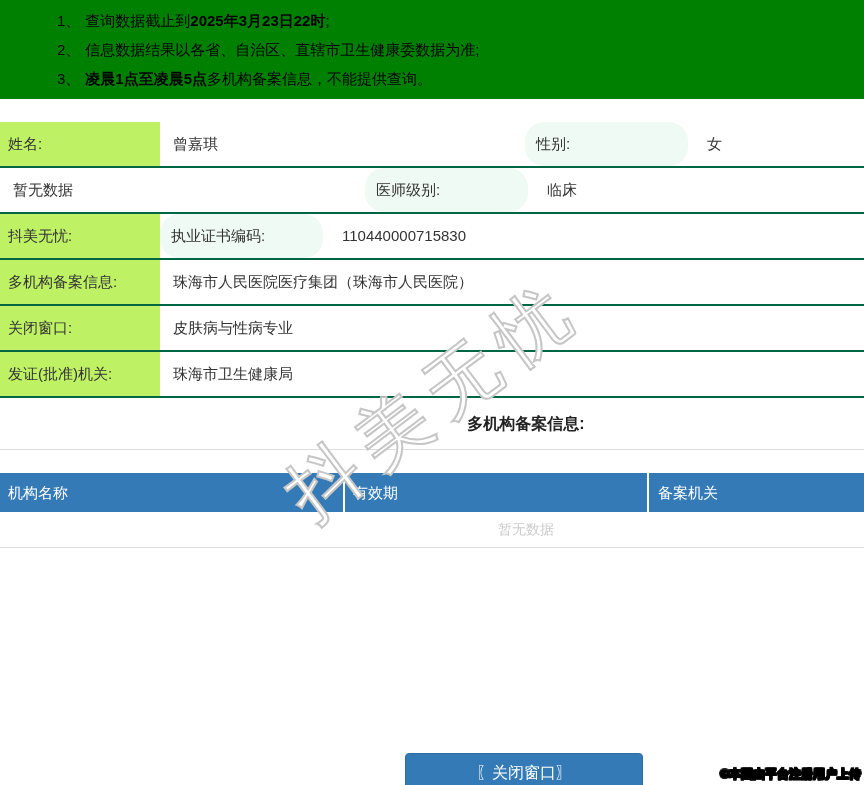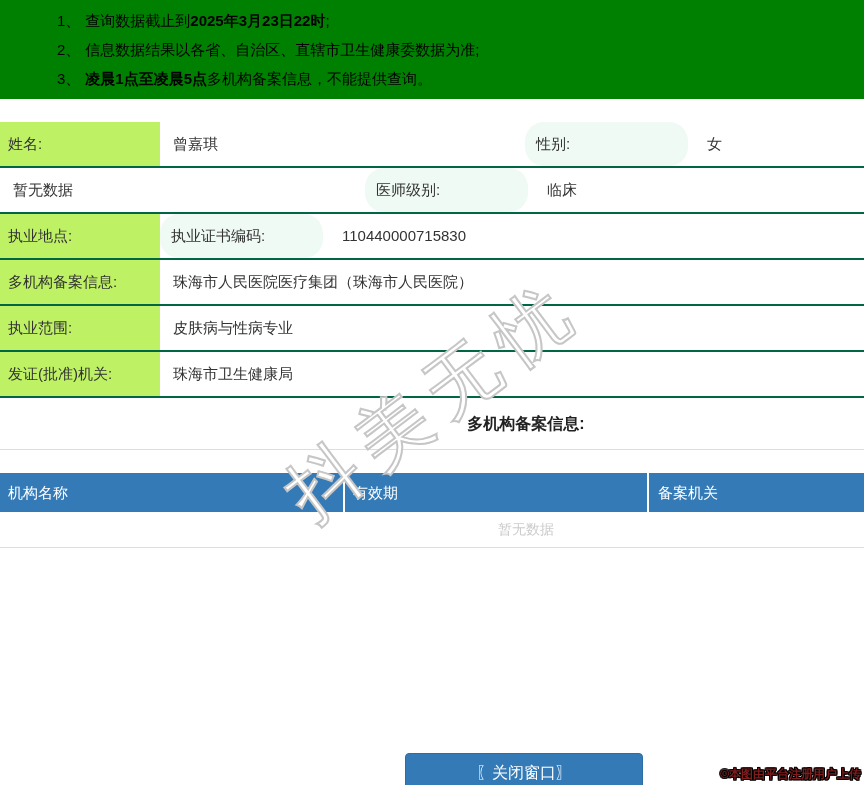--- a/index.html
+++ b/index.html
@@ -91,7 +91,7 @@
     <div class="cv2">临床</div>
   </div>
   <div class="irow">
-    <div class="cl1">执业地点:</div>
+    <div class="cl1">抖美无忧:</div>
     <div class="cl2">执业证书编码:</div>
     <div class="cv2">110440000715830</div>
   </div>

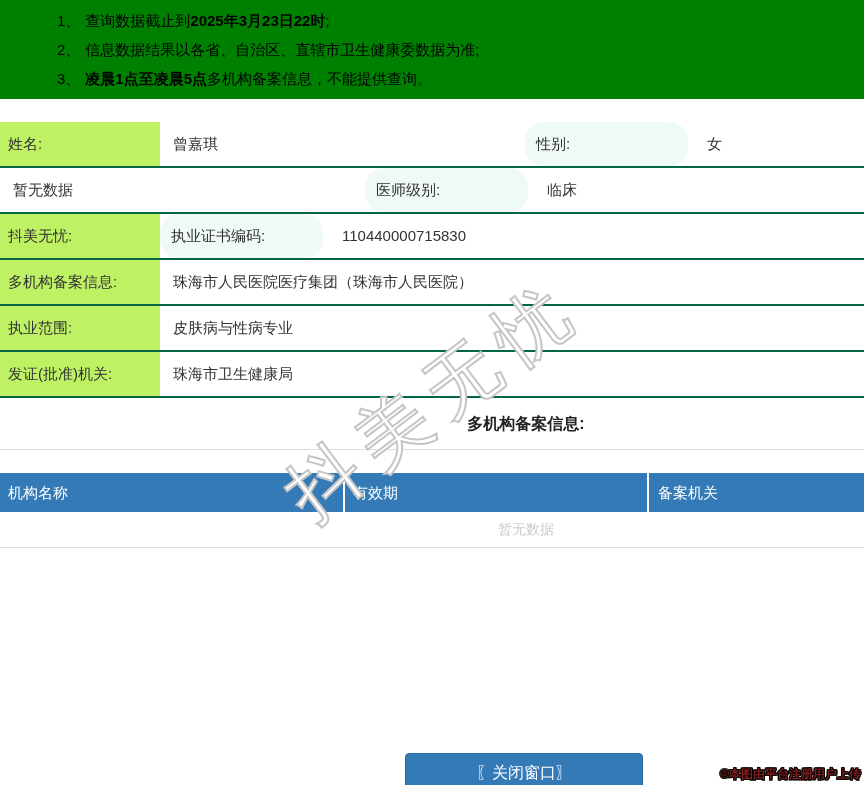--- a/index.html
+++ b/index.html
@@ -100,7 +100,7 @@
     <div class="cvfull">珠海市人民医院医疗集团（珠海市人民医院）</div>
   </div>
   <div class="irow">
-    <div class="cl1">执业范围:</div>
+    <div class="cl1">关闭窗口:</div>
     <div class="cvfull">皮肤病与性病专业</div>
   </div>
   <div class="irow">

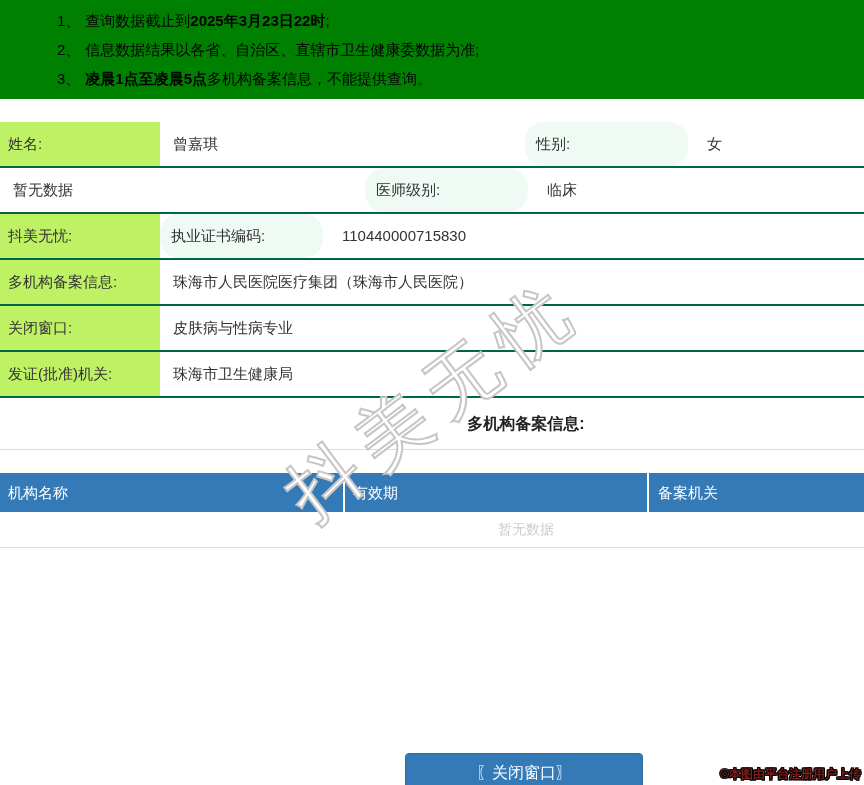--- a/index.html
+++ b/index.html
@@ -57,7 +57,7 @@
     font-family:"Liberation Sans","DejaVu Sans",sans-serif;cursor:pointer;z-index:60;
   }
   .copyright{
-    position:absolute;right:3px;top:766px;font-size:12px;font-weight:bold;color:#7f1d1d;
+    position:absolute;right:3px;top:766px;font-size:12px;font-weight:bold;color:#000000;
     text-shadow:-1px -1px 0 #000,1px -1px 0 #000,-1px 1px 0 #000,1px 1px 0 #000,
                 0 1px 0 #000,0 -1px 0 #000,1px 0 0 #000,-1px 0 0 #000;
     z-index:70;white-space:nowrap;

